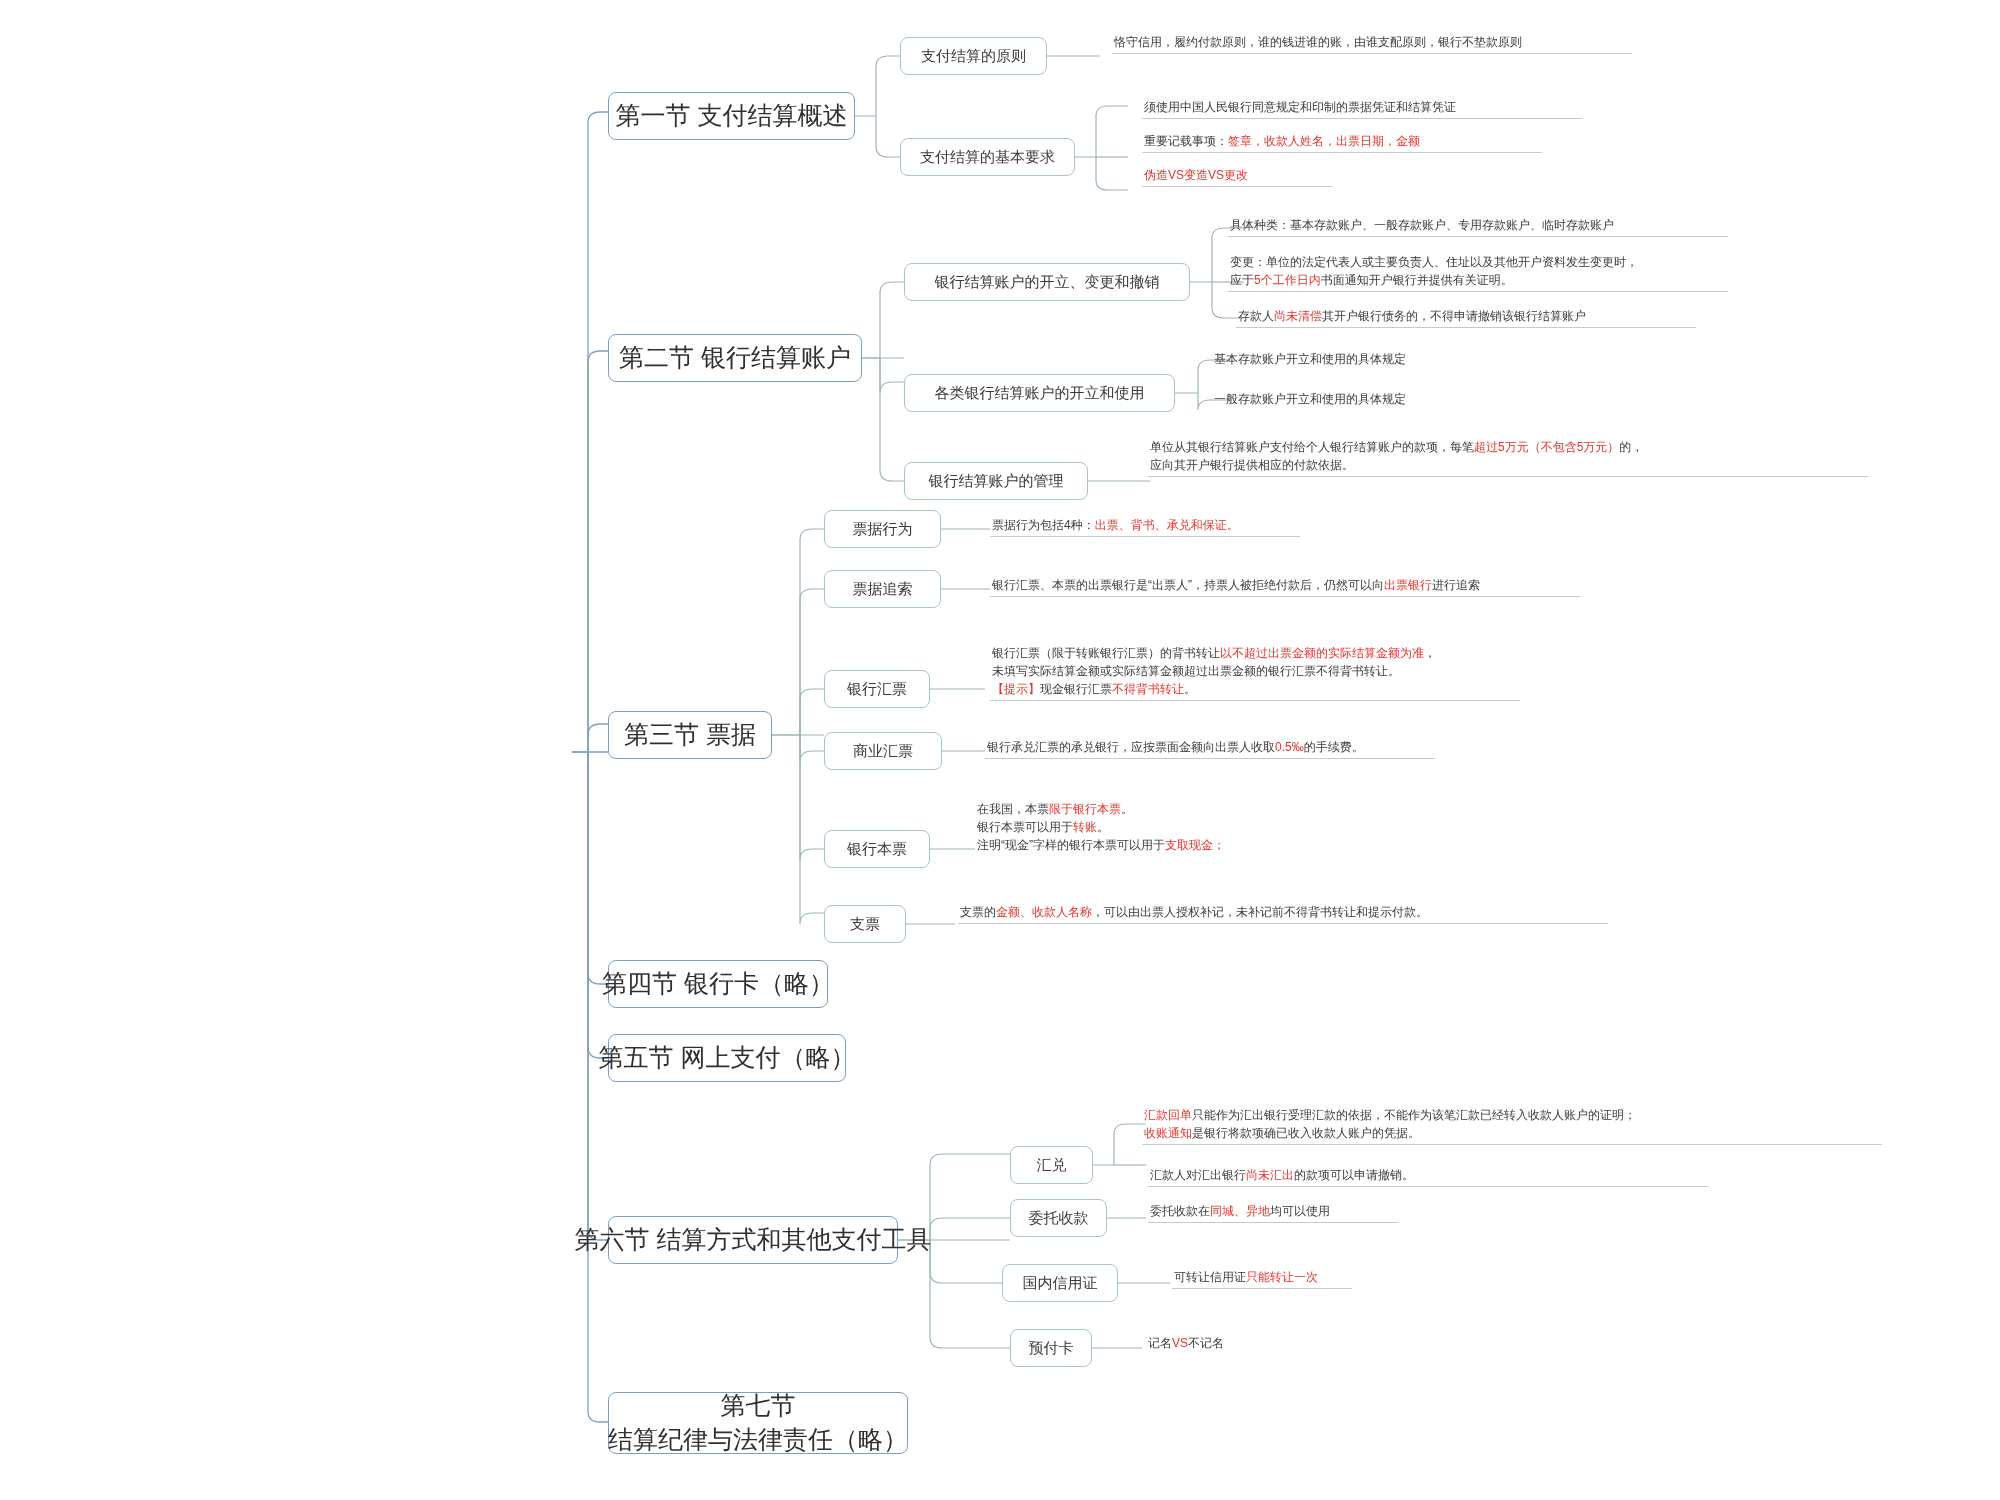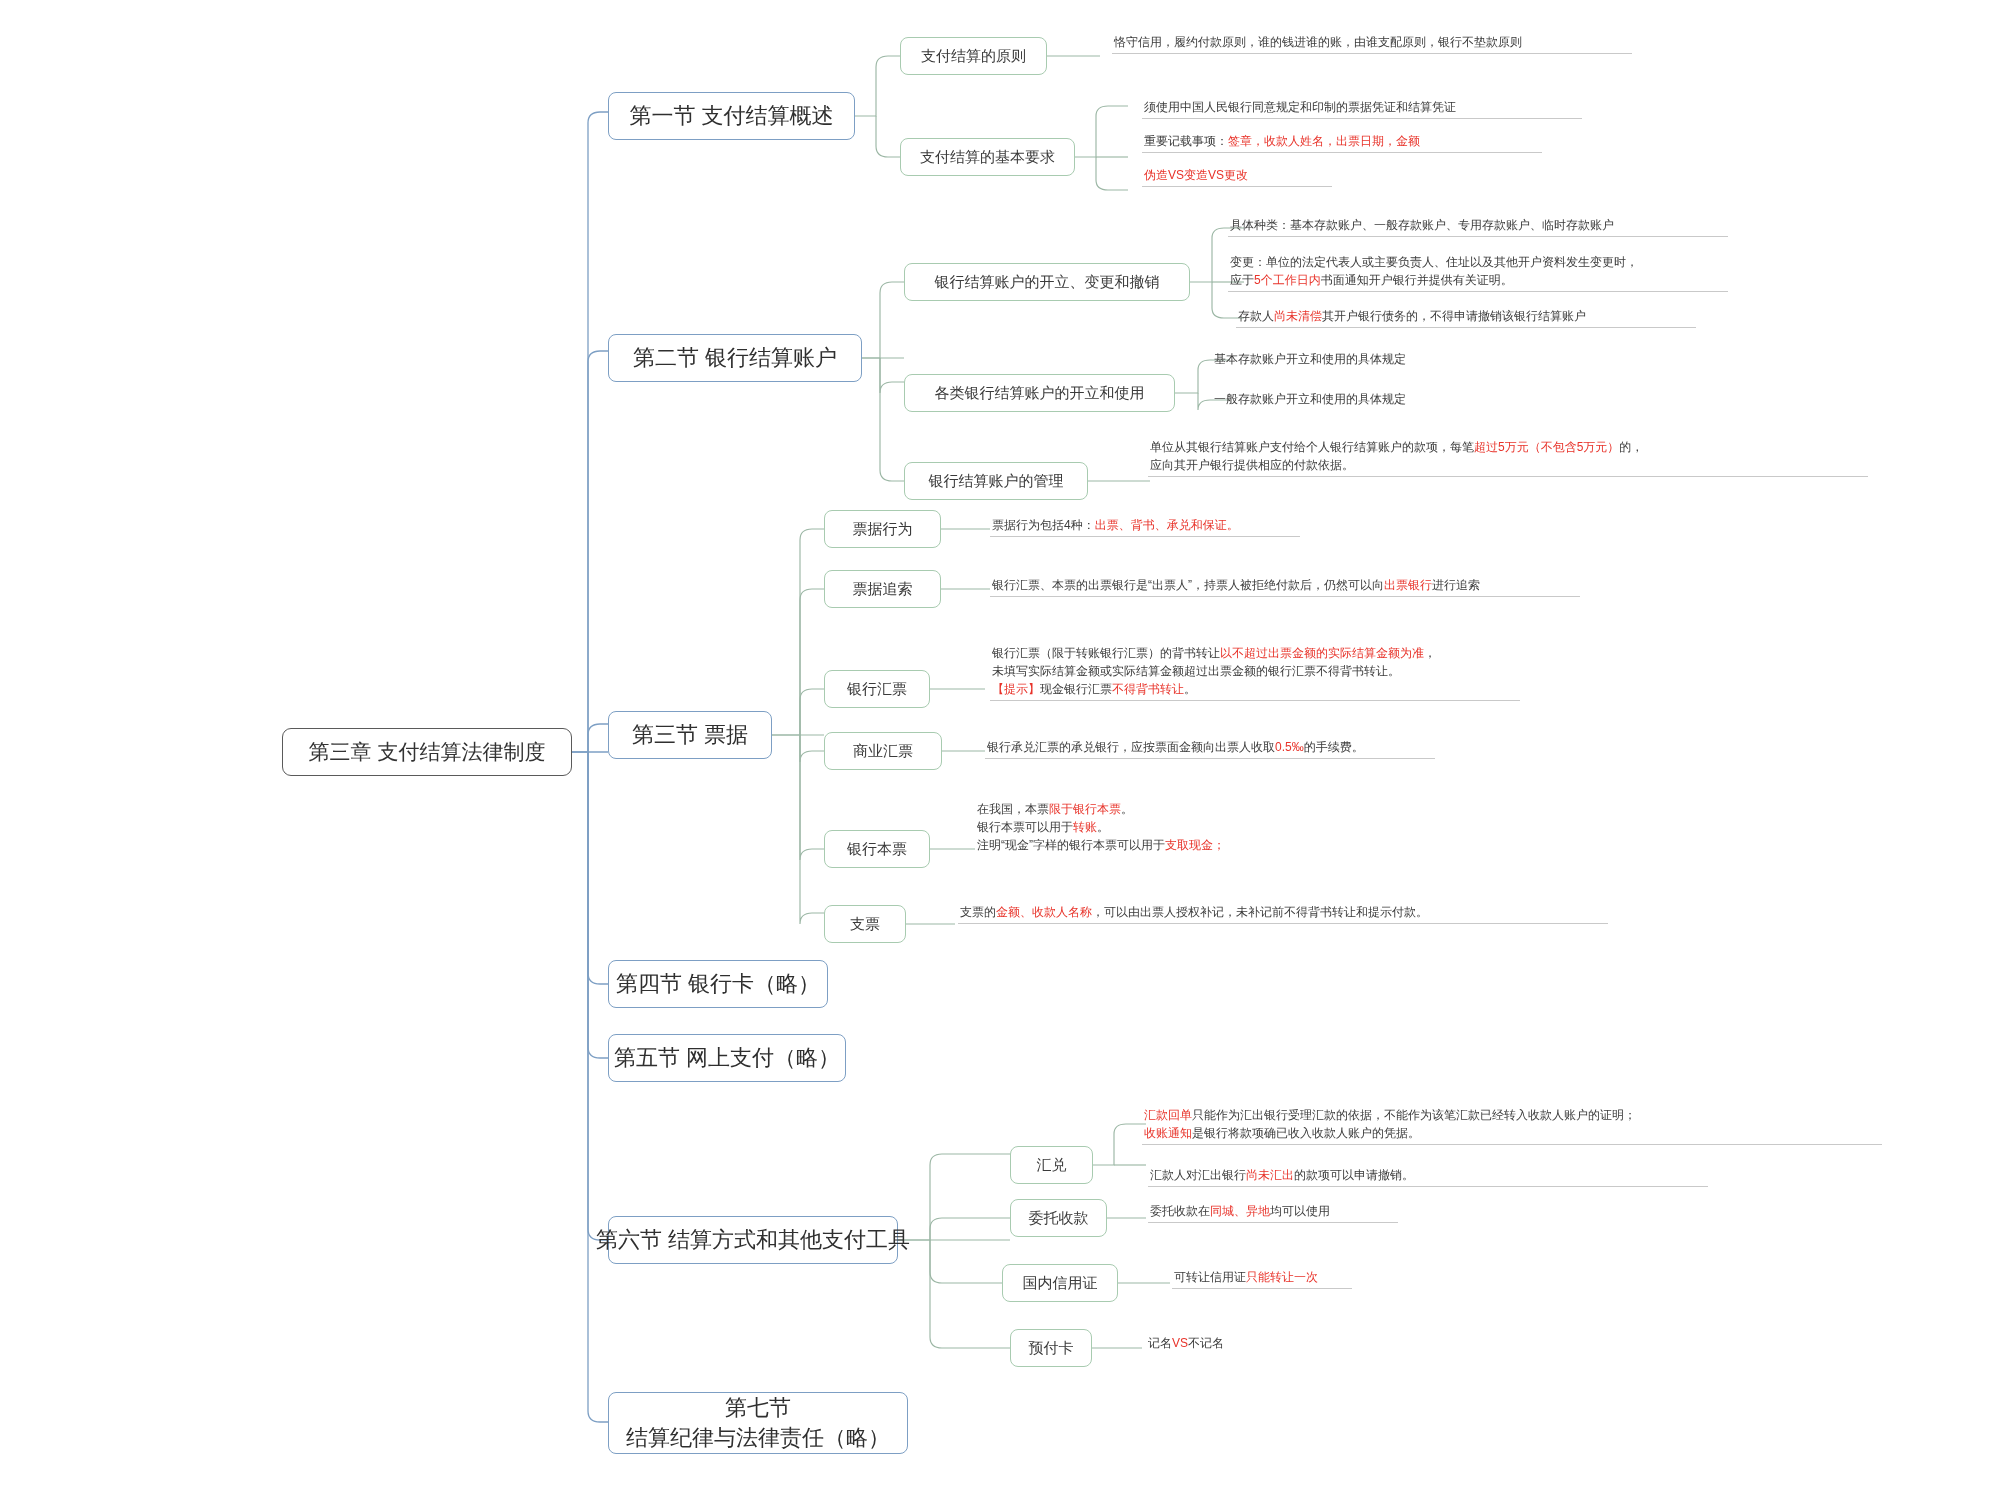--- a/index.html
+++ b/index.html
@@ -22,7 +22,7 @@
   
   .lvl1{
     border:1.3px solid #7d9fc4;border-radius:8px;background:#fff;
-    font-size:22px;color:#2f2f2f;padding:8px 16px;
+    font-size:25px;color:#2f2f2f;padding:8px 16px;
   }
   
   .lvl2{

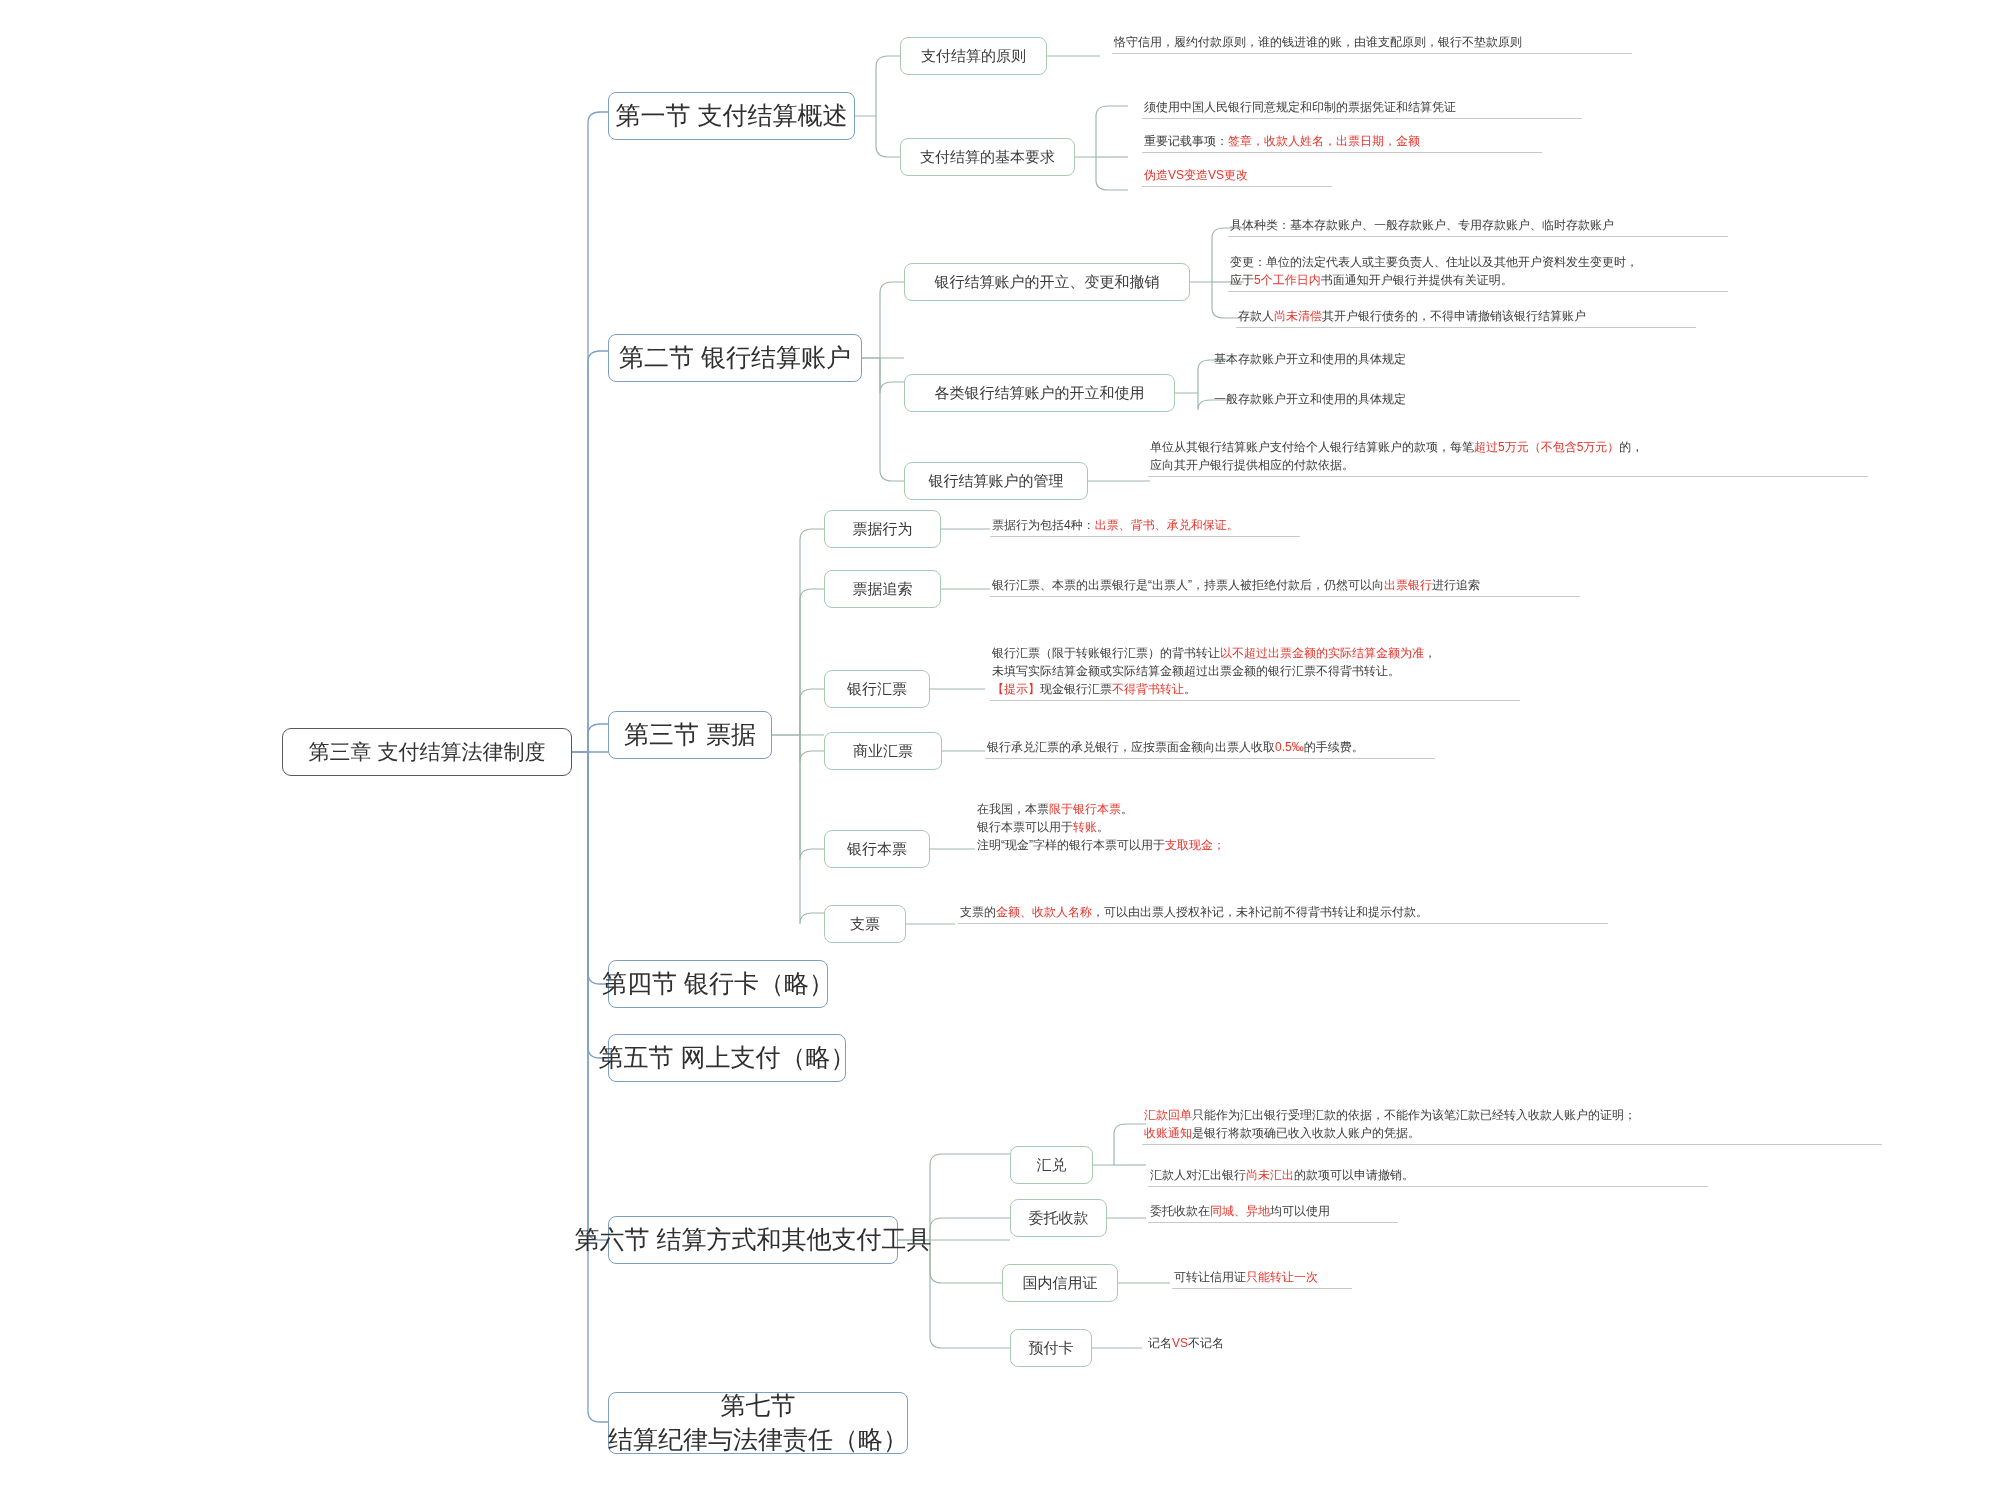--- a/index.html
+++ b/index.html
@@ -109,9 +109,6 @@
     </g>
   </svg>
 
-  <div class="node root" style="left:282px;top:728px;width:290px;height:48px;">
-    <span>第三章 支付结算法律制度</span>
-  </div>
 
   <div class="node lvl1" style="left:608px;top:92px;width:247px;height:48px;">
     <span>第一节 支付结算概述</span>

